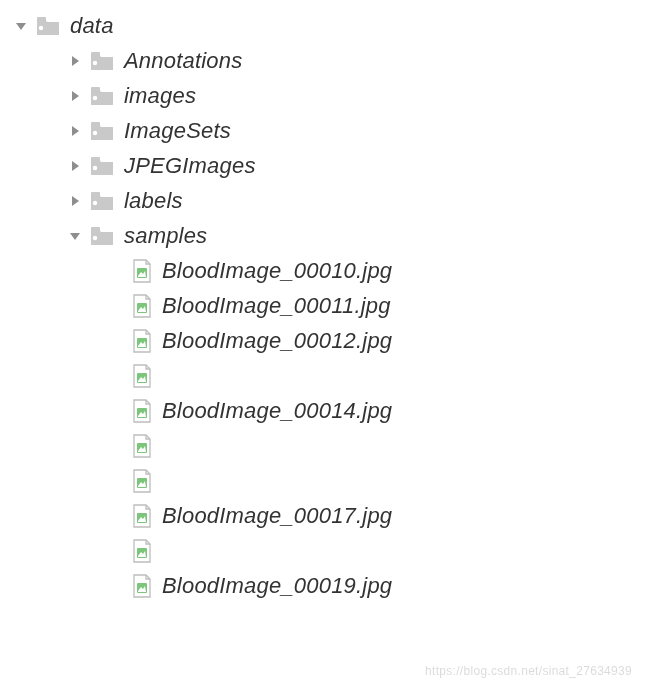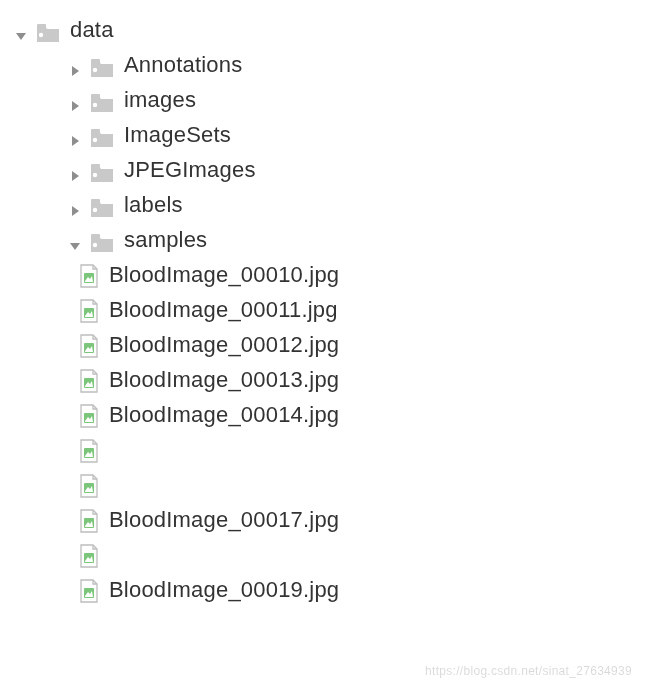--- a/index.html
+++ b/index.html
@@ -18,10 +18,11 @@
     }
     .tree-row {
       display: flex;
-      align-items: flex-end;
+      align-items: center;
       height: 35px;
       padding-left: 8px;
       cursor: default;
+      font-style: italic;
     }
     .disclosure {
       width: 14px;

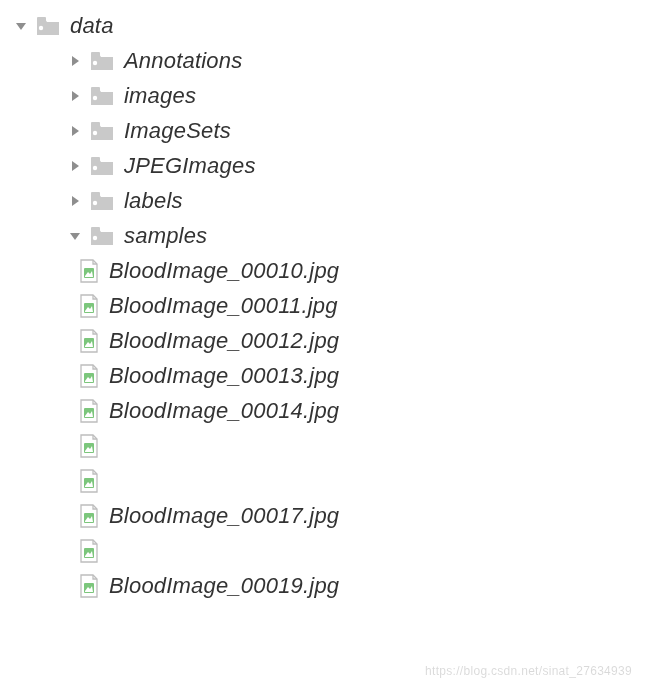--- a/index.html
+++ b/index.html
@@ -63,7 +63,7 @@
     }
     .indent-0 { padding-left: 14px; }
     .indent-1 { padding-left: 68px; }
-    .indent-2 { padding-left: 57px; }
+    .indent-2 { padding-left: 110px; }
     .watermark {
       position: fixed;
       right: 18px;

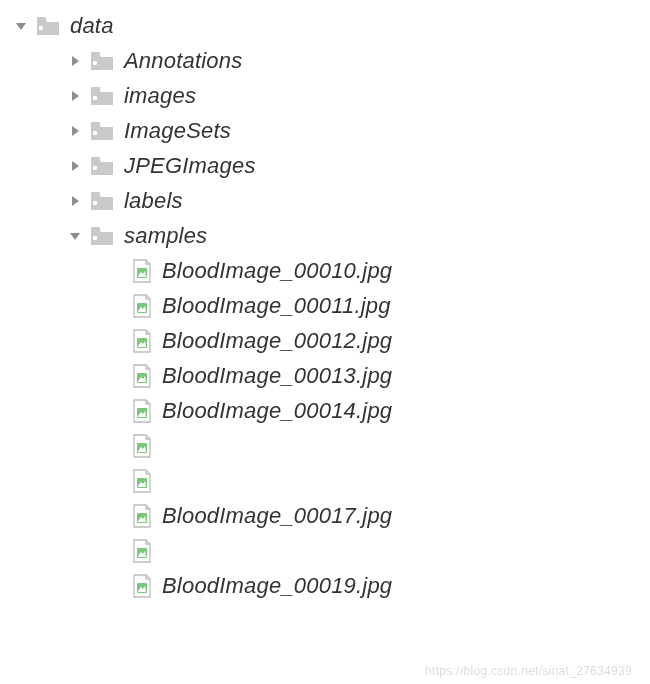--- a/index.html
+++ b/index.html
@@ -238,7 +238,6 @@
         <polygon points="6,17 9,13 11,15 13,12 14,18 6,18" fill="#fff"></polygon>
       </svg>
   </span>
-  <span class="label">BloodImage_00013.jpg</span>
 </div>
 
 <div class="tree-row indent-2">

